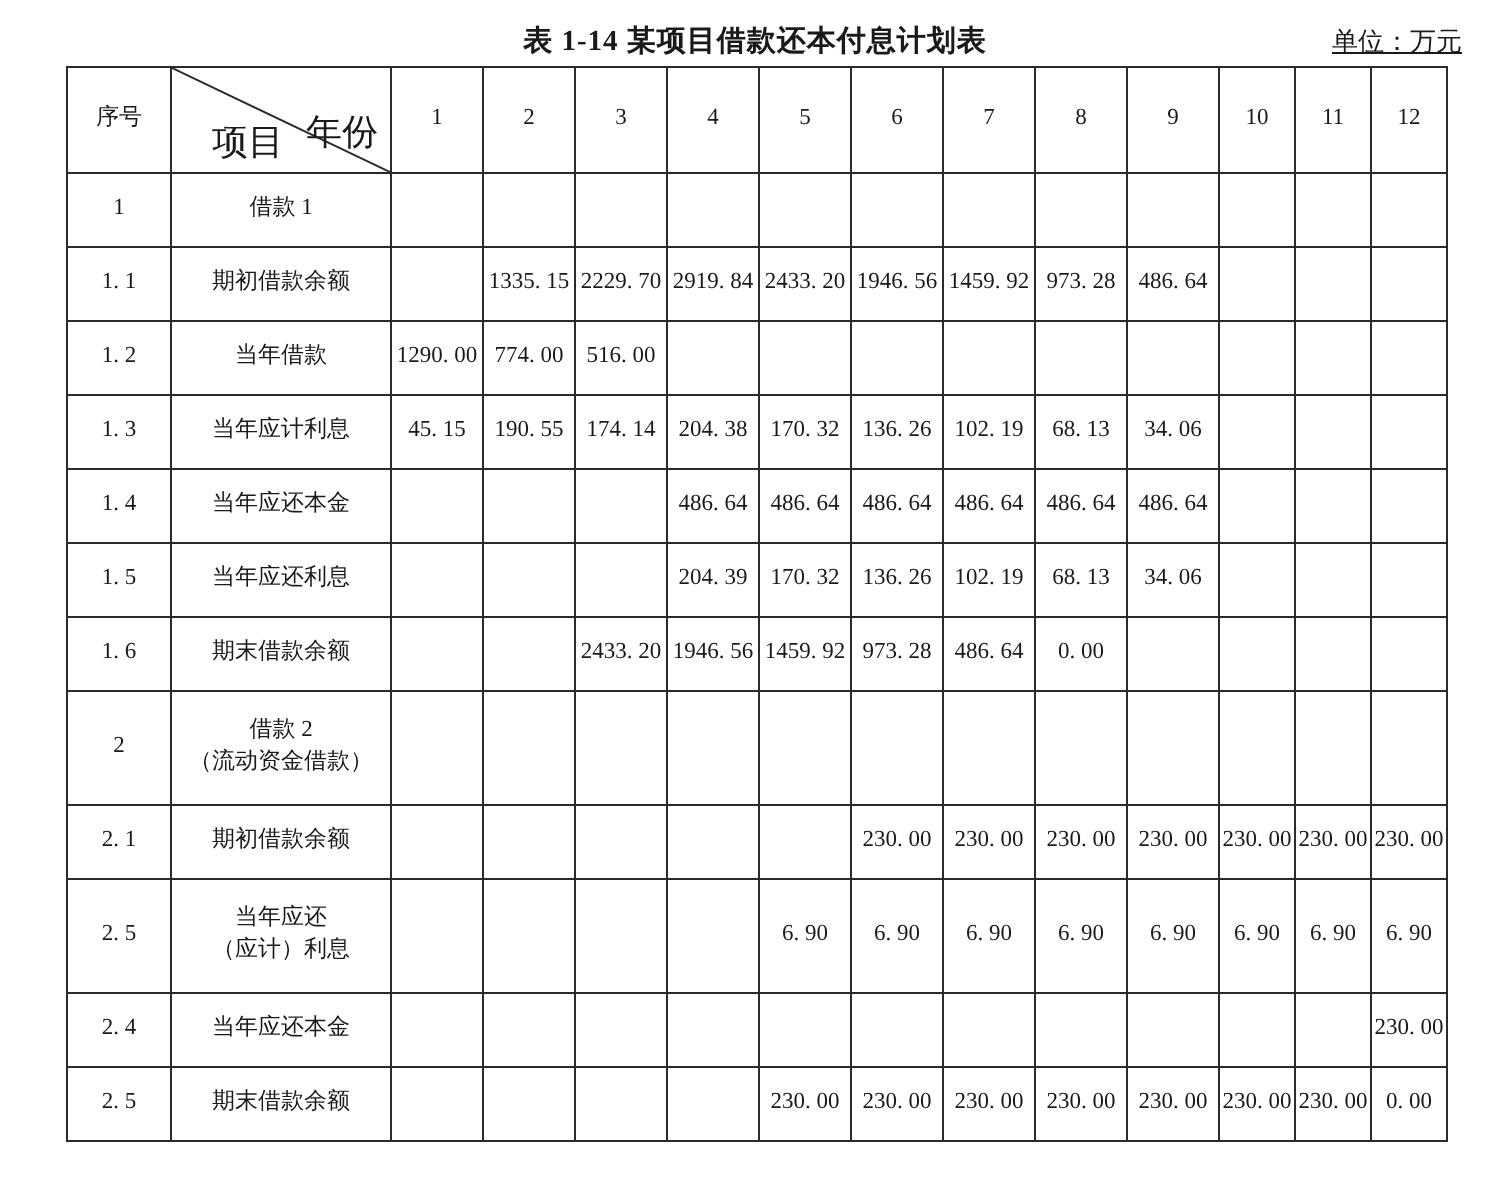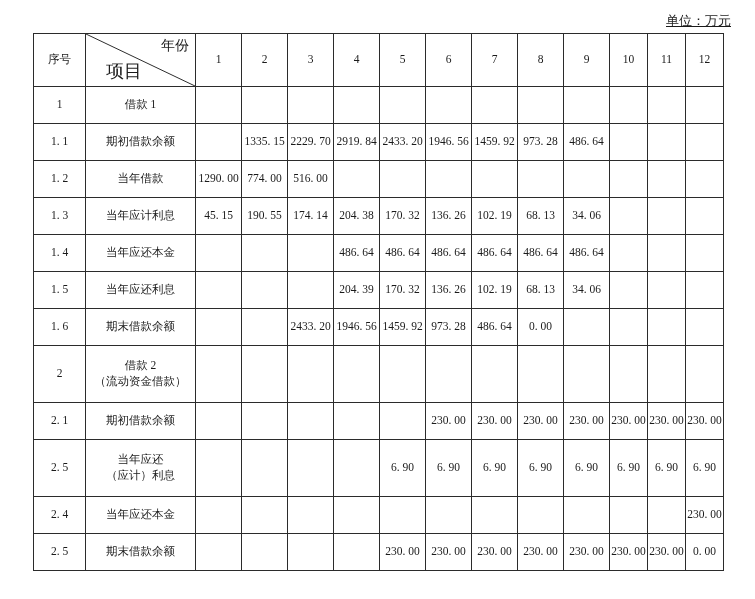--- a/index.html
+++ b/index.html
@@ -114,6 +114,7 @@
 <div class="page">
 
   <div class="title-row">
+    <div class="title-main">表 1-14    某项目借款还本付息计划表</div>
     <div class="title-unit">单位：万元</div>
   </div>
 

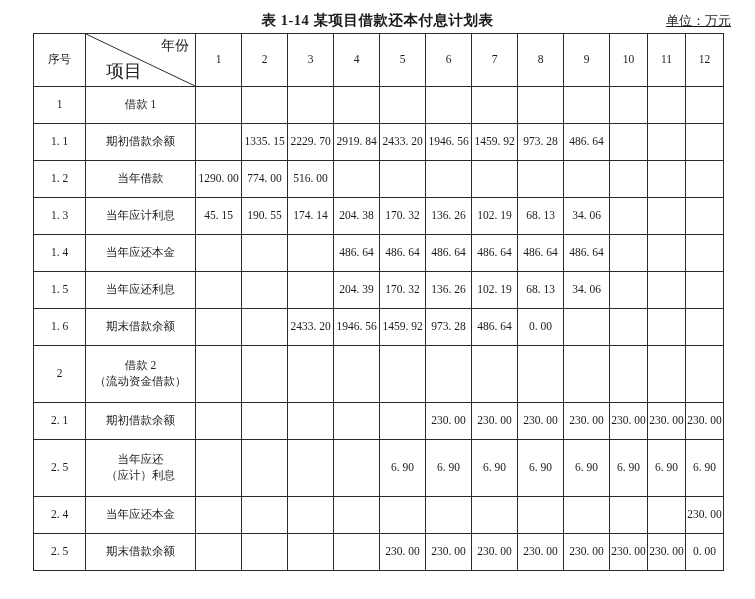--- a/index.html
+++ b/index.html
@@ -92,8 +92,8 @@
   td.corner .t-year {
     position: absolute;
     right: 6px;
-    top: 3px;
-    font-size: 14px;
+    top: 20px;
+    font-size: 18px;
   }
   td.corner .t-item {
     position: absolute;

